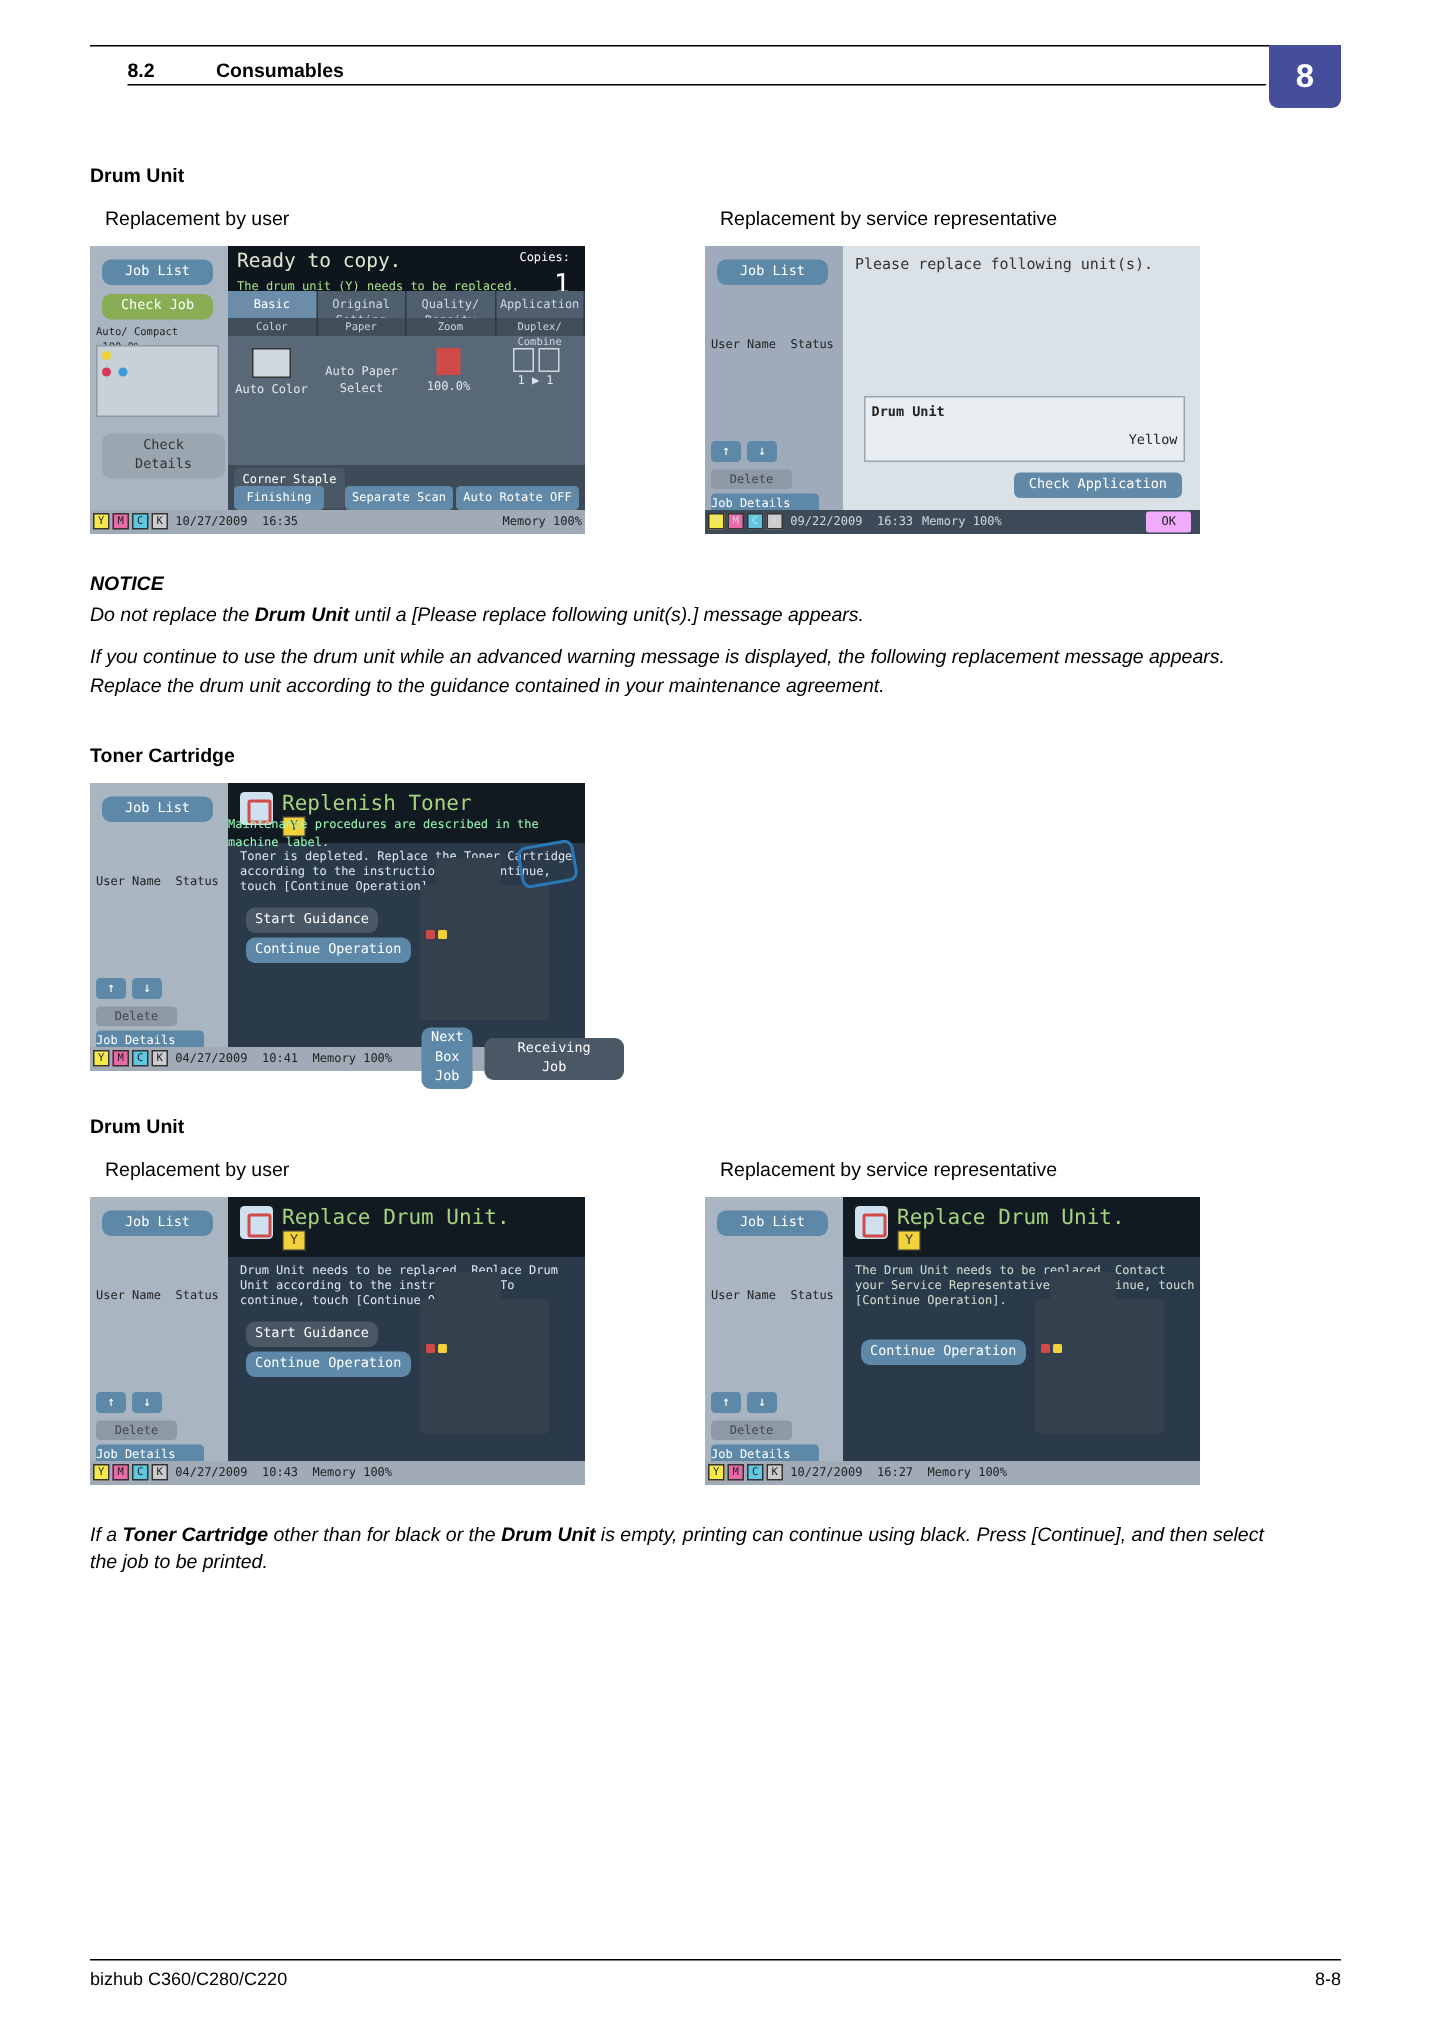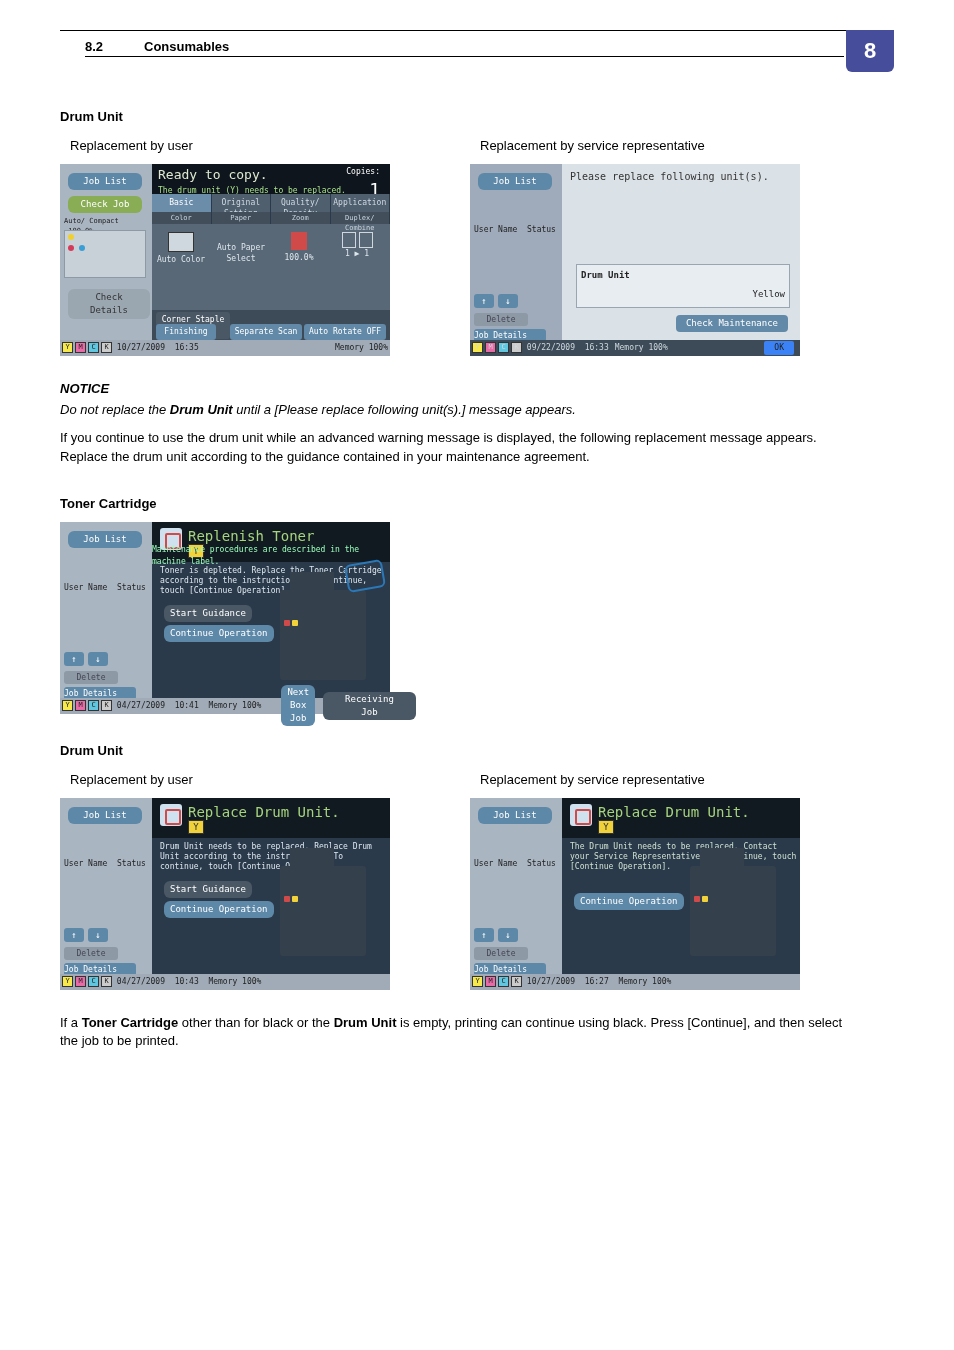--- a/index.html
+++ b/index.html
@@ -179,7 +179,7 @@
             <div style="font-weight:bold">Drum Unit</div>
             <div style="text-align:right;margin-top:6px;">Yellow</div>
           </div>
-          <div class="check-btn">Check Maintenance</div>
+          <div class="check-btn">Check Application</div>
           <div class="bar-bot" style="background:#3d4b58;color:#cfd8df;">
             <span class="ymck">
                 <span class="y">Y</span>

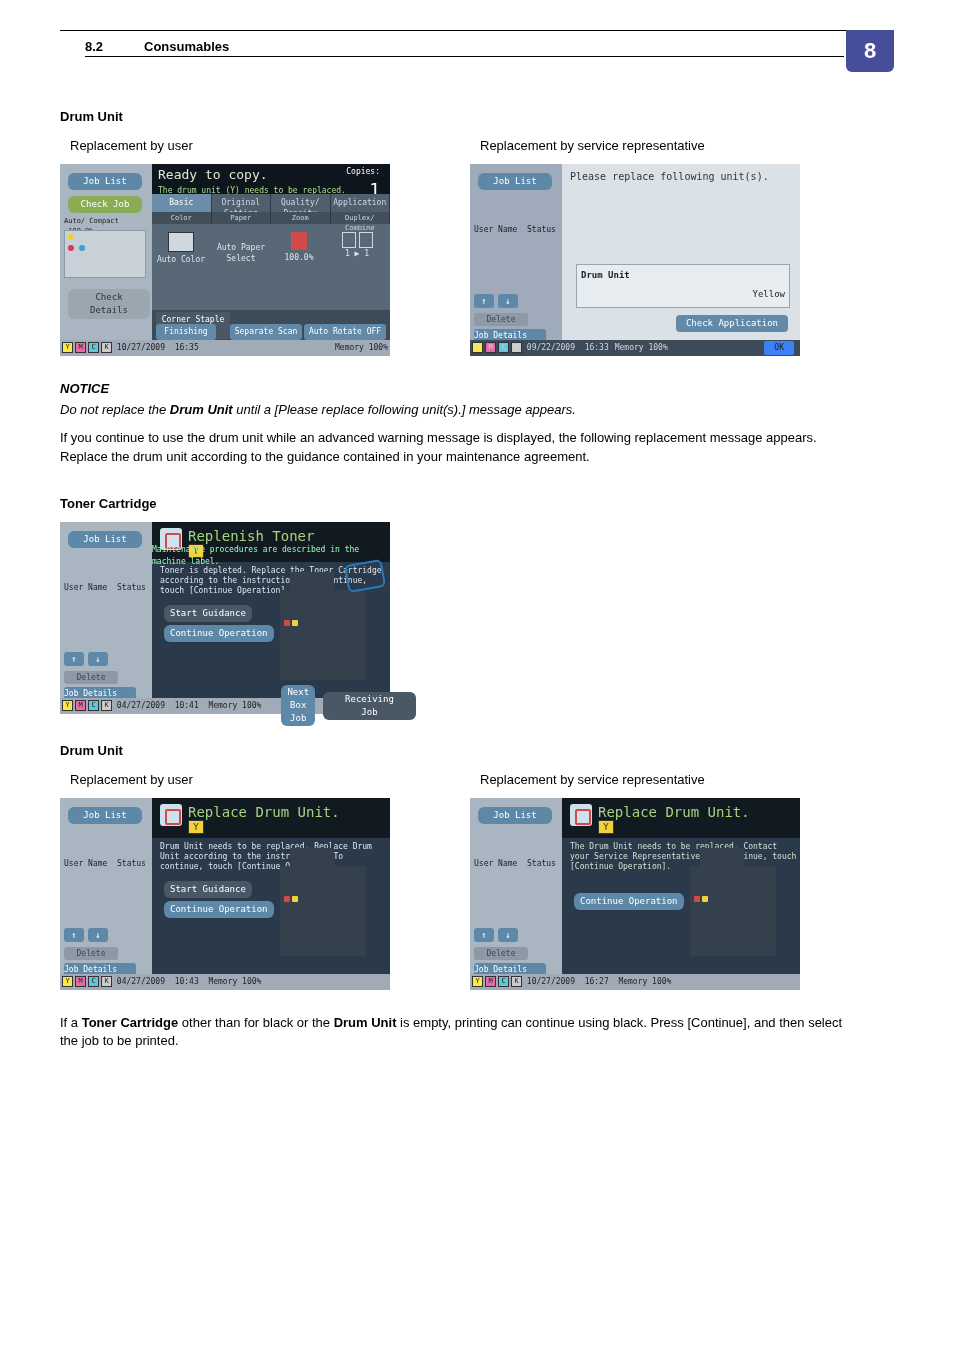--- a/index.html
+++ b/index.html
@@ -54,7 +54,7 @@
   .scr-right .side-col{background:#9fabba;}
   .scr-right .unit-box{position:absolute;left:106px;top:100px;right:10px;bottom:48px;border:1px solid #99a5b0;background:#e8edf1;font-size:9px;padding:4px;}
   .check-btn{position:absolute;right:12px;bottom:24px;background:#6289a7;color:#fff;font-size:9px;padding:2px 10px;border-radius:4px;}
-  .ok-btn{position:absolute;right:6px;bottom:1px;background:#3b82f6;color:#222;font-size:8px;padding:1px 10px;border-radius:2px;}
+  .ok-btn{position:absolute;right:6px;bottom:1px;background:#f0abfc;color:#222;font-size:8px;padding:1px 10px;border-radius:2px;}
   .side-top{position:absolute;left:4px;top:6px;}
   .side-mid{position:absolute;left:4px;top:60px;font-size:8px;color:#222;}
   .arrows{position:absolute;left:4px;bottom:48px;display:flex;gap:4px;}

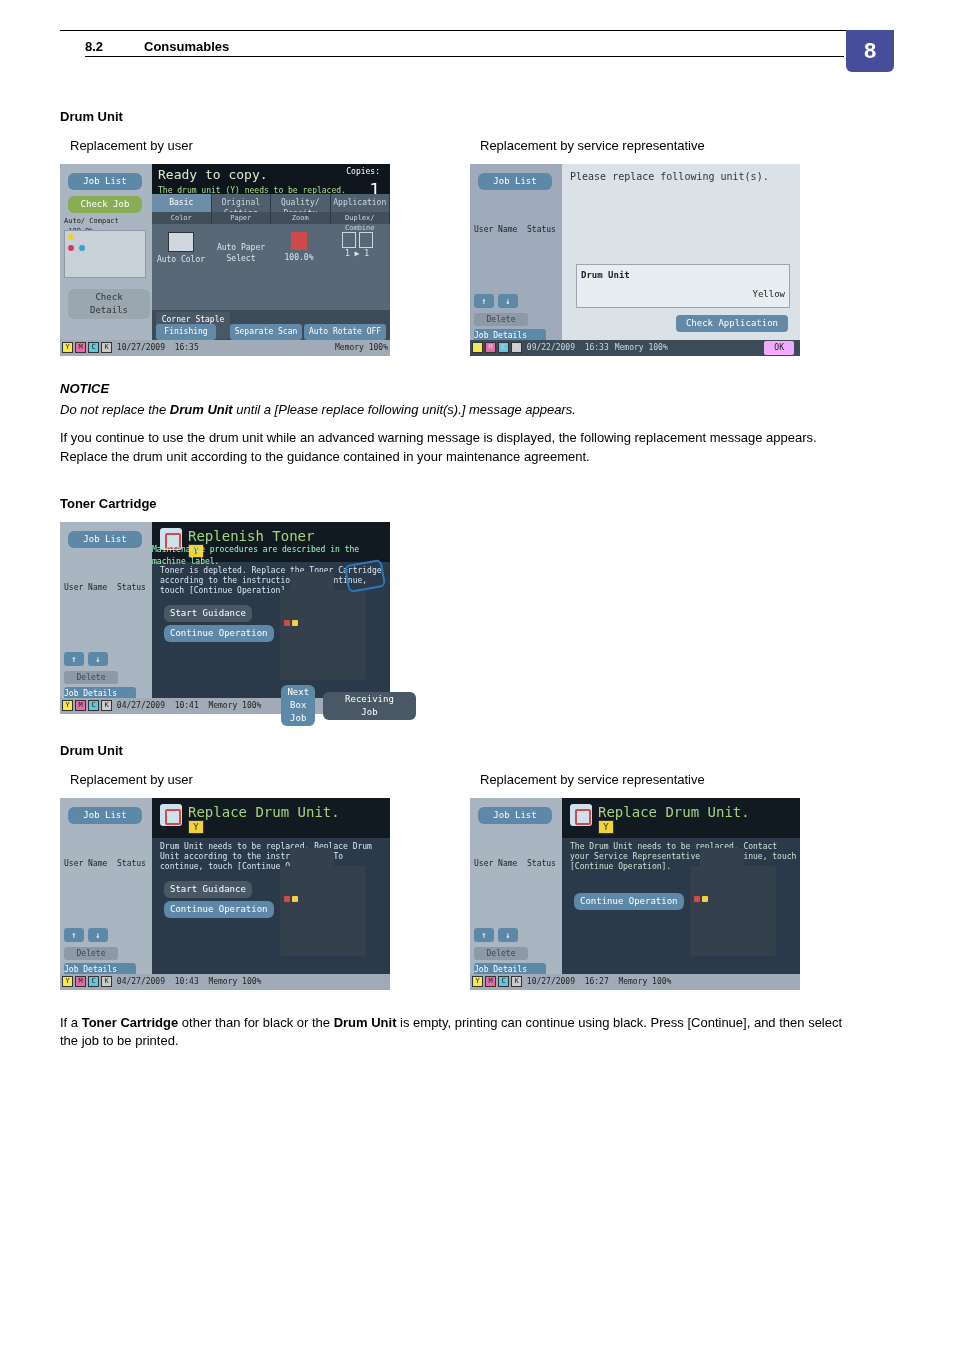--- a/index.html
+++ b/index.html
@@ -64,7 +64,7 @@
   .notice{font-style:italic;font-weight:bold;margin-top:24px;margin-bottom:2px;}
   .notice-line{font-style:italic;margin-bottom:10px;}
   .notice-line b{font-style:italic;}
-  p{margin:0 0 8px 0;}
+  p{margin:0 0 8px 0;font-style:italic;}
   .footer{position:absolute;left:60px;right:60px;bottom:22px;border-top:1px solid #000;display:flex;justify-content:space-between;font-size:12px;padding-top:4px;}
 </style>
 </head>

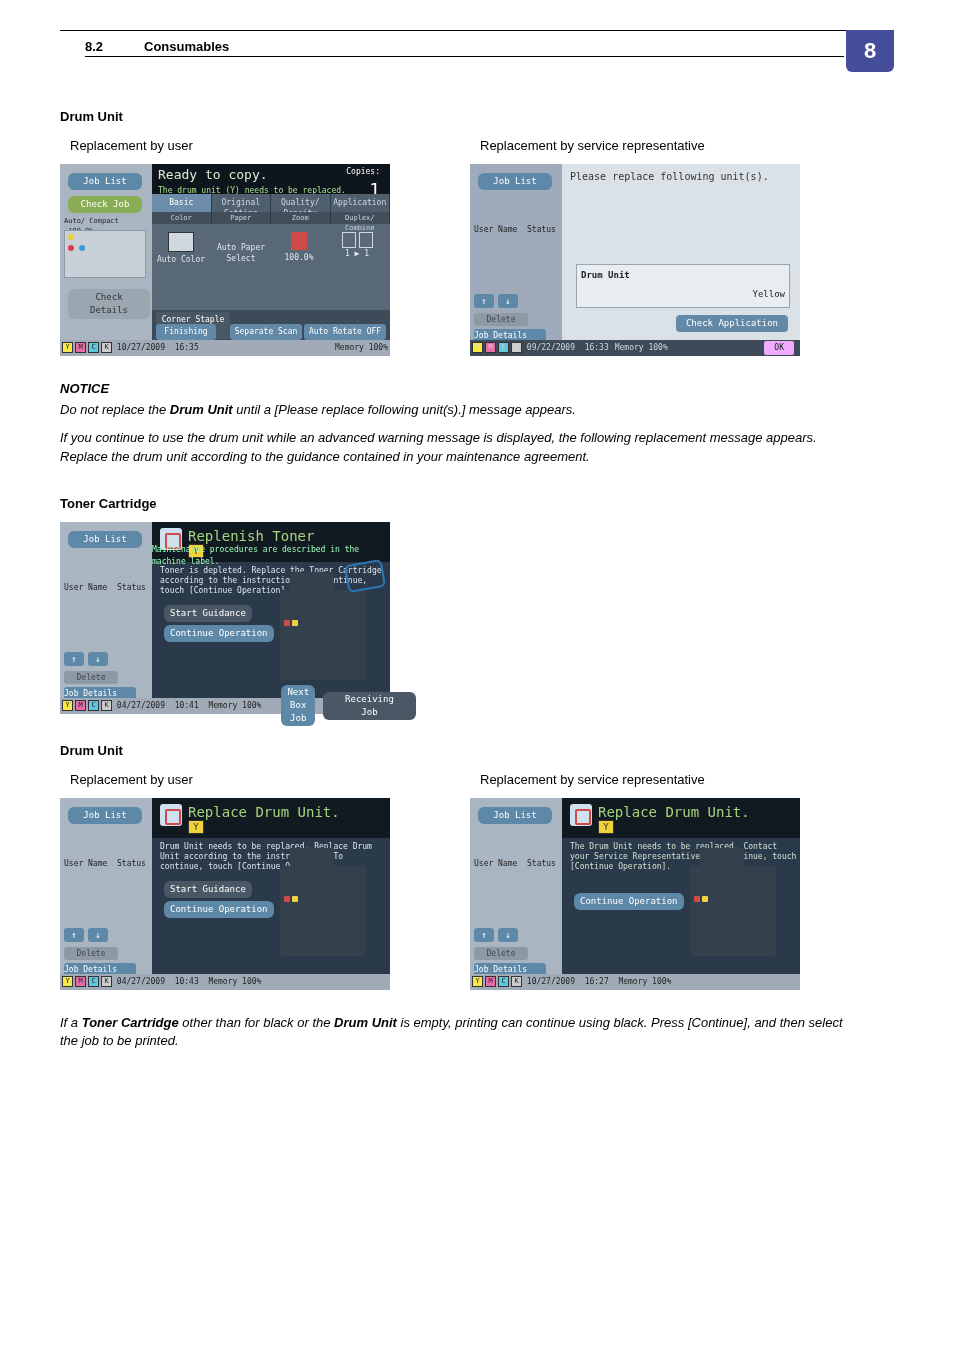--- a/index.html
+++ b/index.html
@@ -327,6 +327,10 @@
     </p>
   </div>
 
+  <div class="footer">
+    <span>bizhub C360/C280/C220</span>
+    <span>8-8</span>
+  </div>
 </div>
 
 </body></html>

